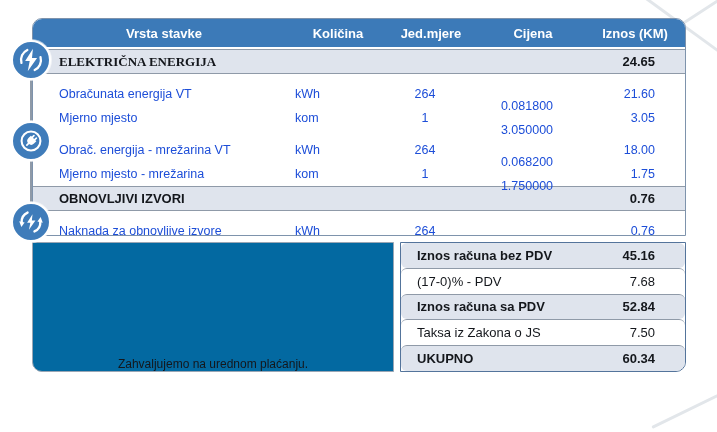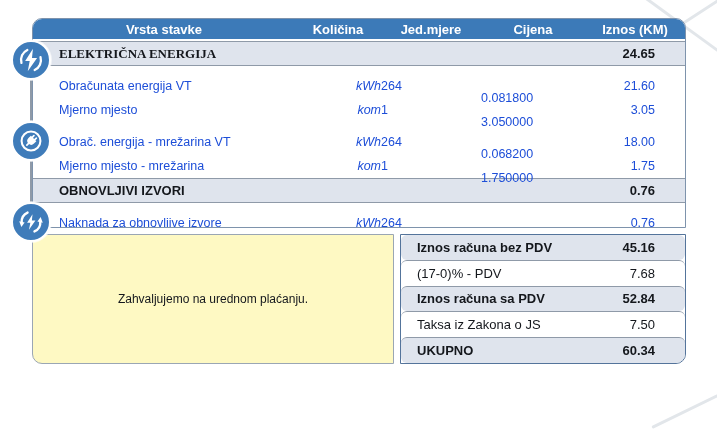--- a/index.html
+++ b/index.html
@@ -17,7 +17,7 @@
   
   .upper { border:1px solid #7e93ac; border-radius:10px 10px 0 0; background:#fff; overflow:hidden; }
   .grid-row { display:grid; grid-template-columns:262px 86px 100px 104px 1fr; align-items:center; }
-  .head-row { background:#3c7ab8; height:20px; color:#fff; font-weight:bold; font-size:13px; }
+  .head-row { background:#3c7ab8; height:28px; color:#fff; font-weight:bold; font-size:13px; }
   .head-row .c { text-align:center; }
   .sliver { height:2px; background:#fff; }
   .section-row { height:25px; background:#dfe4ed; border-top:1px solid #8f9aa8; border-bottom:1px solid #8f9aa8; font-weight:bold; font-size:13px; color:#14171c; }

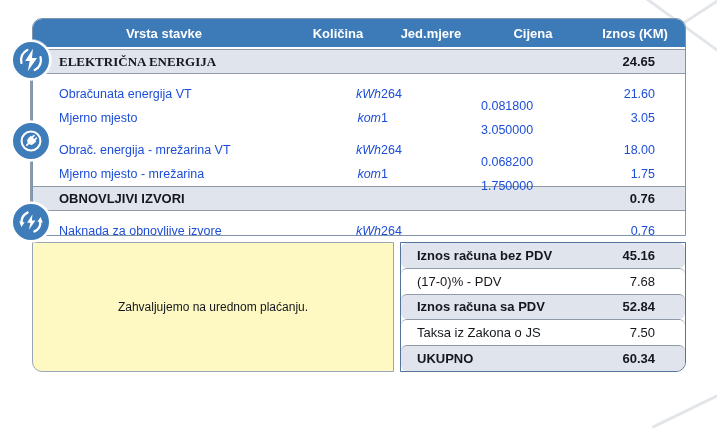--- a/index.html
+++ b/index.html
@@ -24,7 +24,7 @@
   .data-row { height:24px; font-size:12.5px; color:#1d4ed8; background:#fff; }
   .gap { height:8px; background:#fff; }
   .c-name { padding-left:26px; text-align:left; }
-  .c-unit { text-align:right;font-style:italic; }
+  .c-unit { text-align:left; }
   .c-qty  { text-align:left; padding-right:12px; }
   .c-price{ text-align:left; padding-right:12px;margin-top:25px; }
   .c-amt  { text-align:right; padding-right:30px; }

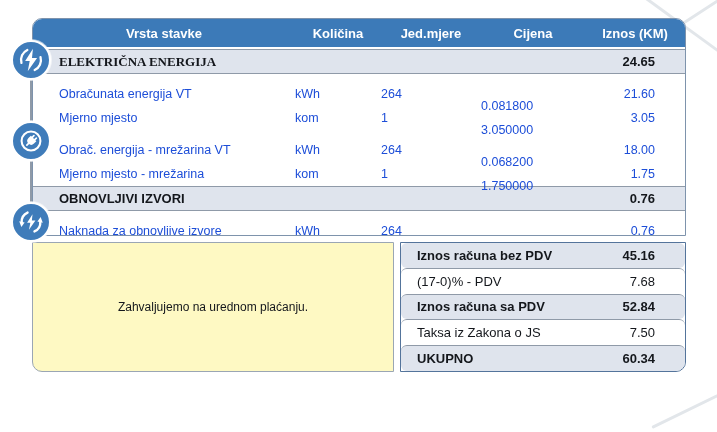--- a/index.html
+++ b/index.html
@@ -25,7 +25,7 @@
   .gap { height:8px; background:#fff; }
   .c-name { padding-left:26px; text-align:left; }
   .c-unit { text-align:left; }
-  .c-qty  { text-align:left; padding-right:12px; }
+  .c-qty  { text-align:center; padding-right:12px; }
   .c-price{ text-align:left; padding-right:12px;margin-top:25px; }
   .c-amt  { text-align:right; padding-right:30px; }
 

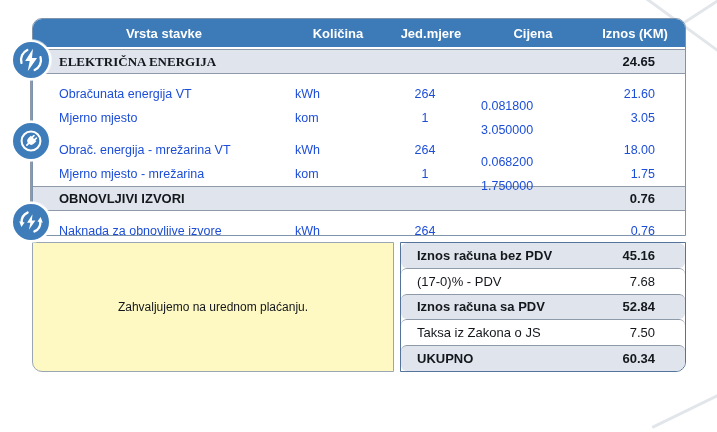--- a/index.html
+++ b/index.html
@@ -26,7 +26,7 @@
   .c-name { padding-left:26px; text-align:left; }
   .c-unit { text-align:left; }
   .c-qty  { text-align:center; padding-right:12px; }
-  .c-price{ text-align:left; padding-right:12px;margin-top:25px; }
+  .c-price{ text-align:center; padding-right:12px;margin-top:25px; }
   .c-amt  { text-align:right; padding-right:30px; }
 
   

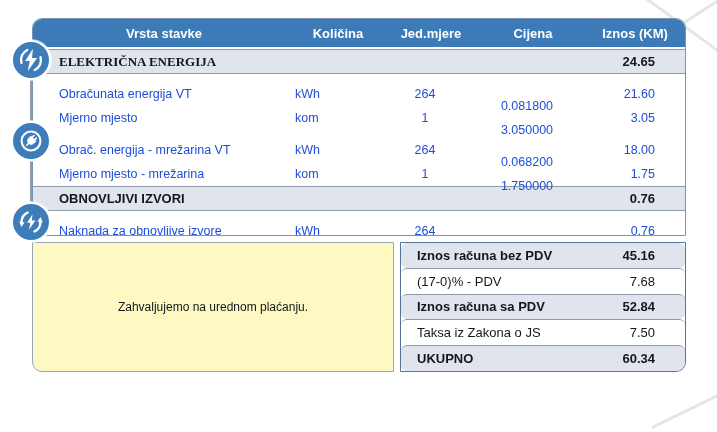--- a/index.html
+++ b/index.html
@@ -31,7 +31,7 @@
 
   
   .footer { display:flex; margin-top:6px; height:130px; }
-  .thanks-box { width:362px; border:1px solid #9aa6b4; border-radius:0 0 0 10px; display:flex; align-items:center; justify-content:center; font-size:12px; color:#14171c; background:#fef9c3; }
+  .thanks-box { width:362px; border:1px solid #9aa6b4; border-radius:0 0 0 10px; display:flex; align-items:flex-end; justify-content:center; font-size:12px; color:#14171c; background:#0369a1; }
   .footer-gap { width:6px; }
   .summary { flex:1; border:1px solid #54749b; border-radius:0 0 10px 0; overflow:hidden; background:#fff; display:flex; flex-direction:column; }
   .sum-row { flex:1; display:flex; align-items:center; justify-content:space-between; font-size:13px; color:#14171c; padding:0 30px 0 16px; border-top:1px solid #8f9aa8;border-radius:6px; }

